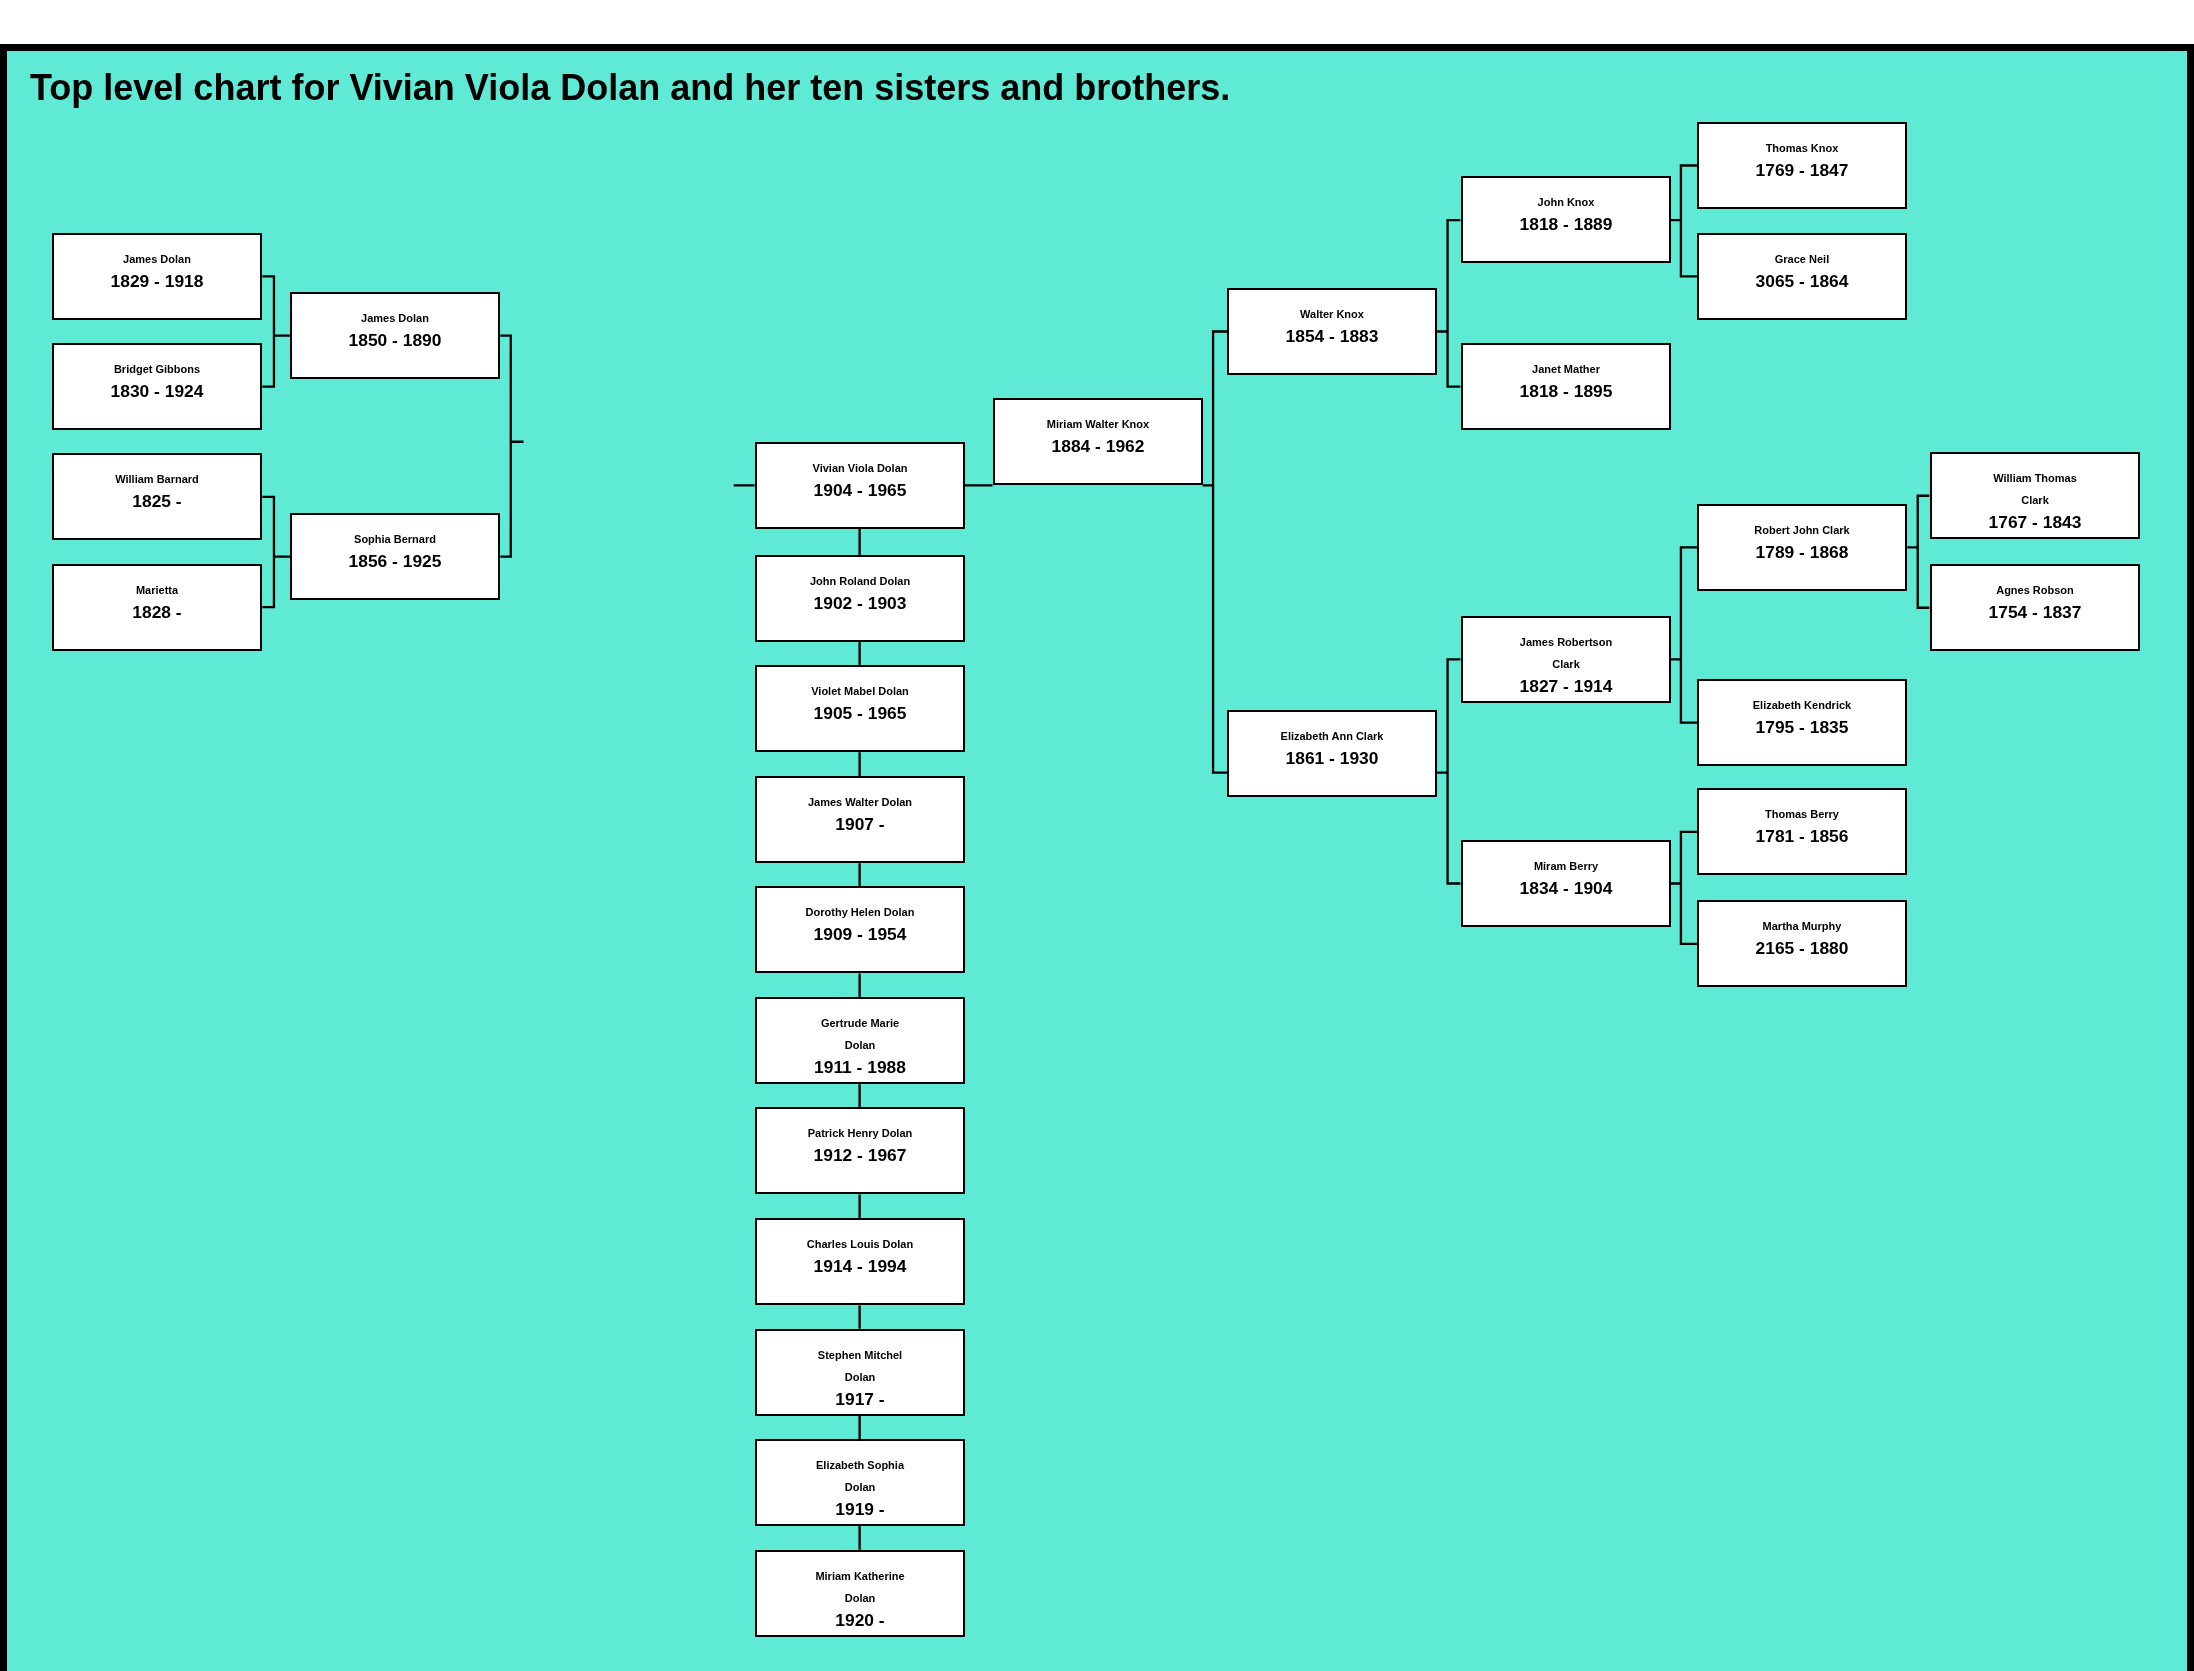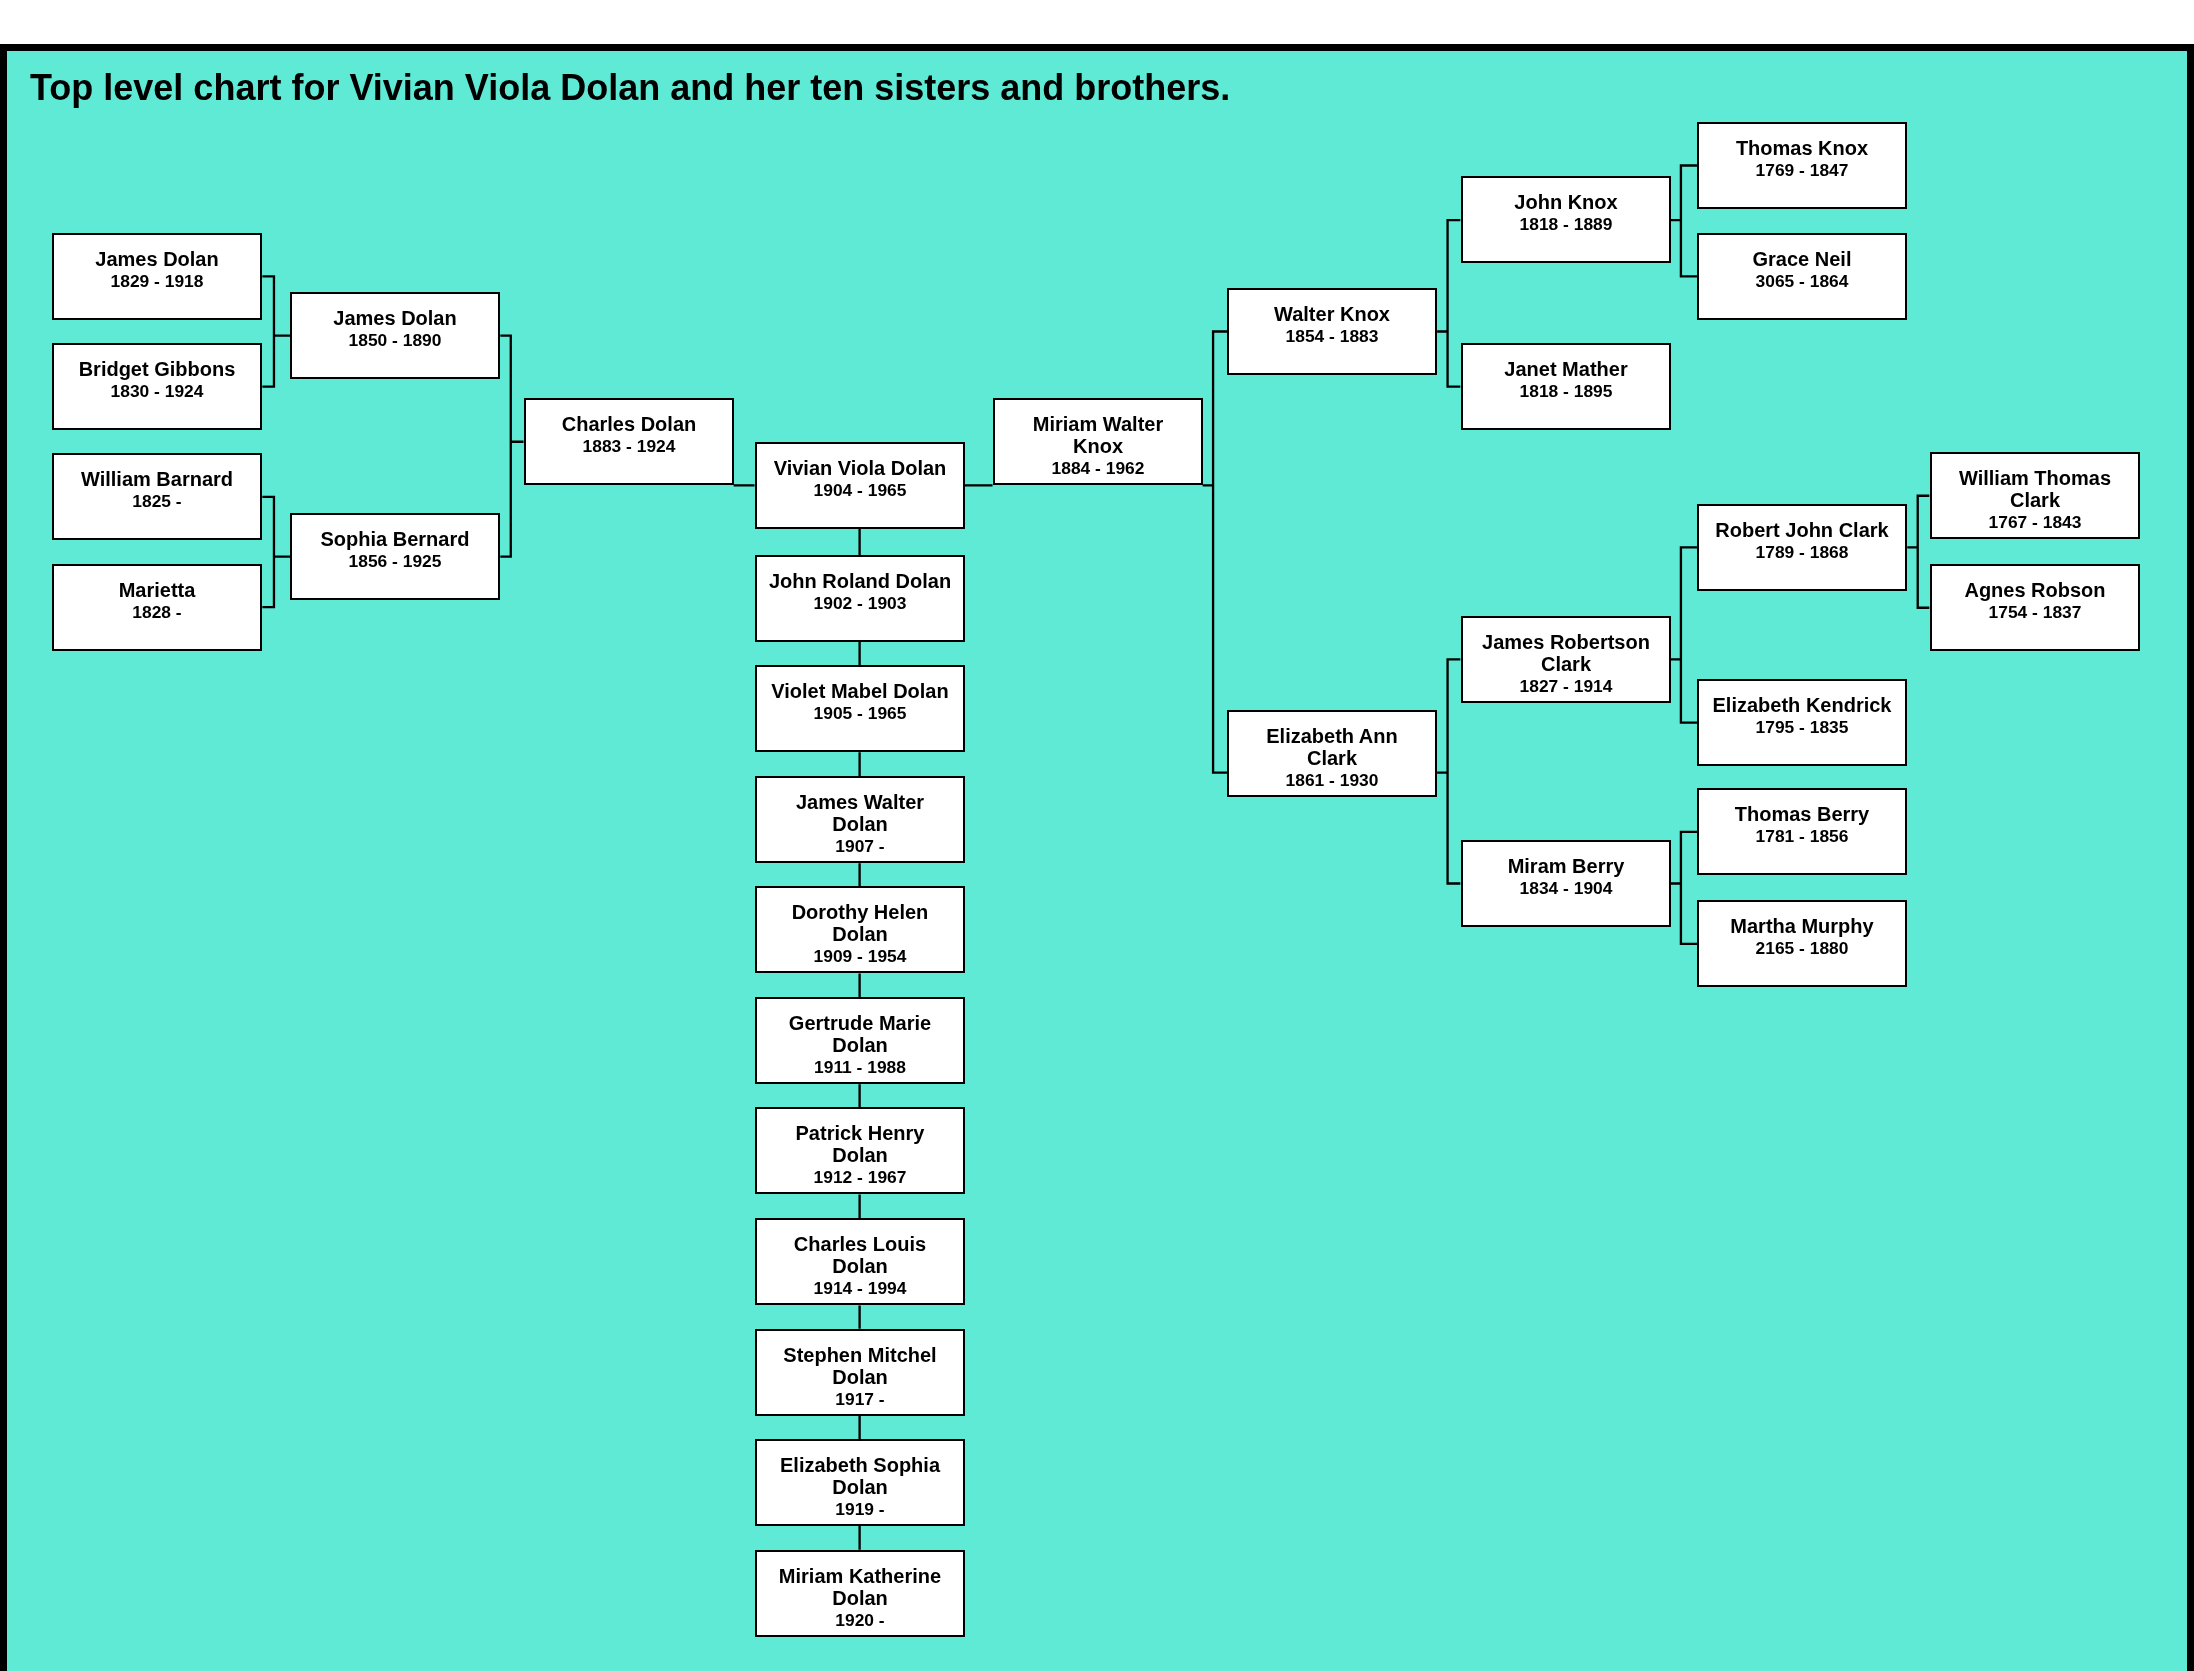--- a/index.html
+++ b/index.html
@@ -10,7 +10,7 @@
   .connectors{position:absolute;left:0;top:0;}
   .node{position:absolute;width:210px;height:87px;border:2.3px solid #000;background:#fff;
         box-sizing:border-box;text-align:center;padding:12.8px 11.6px 0 11.6px;overflow:hidden;}
-  .pname{font-size:20px;line-height:22px;font-weight:bold;white-space:pre-line;}
+  .pname{font-size:11px;line-height:22px;font-weight:bold;white-space:pre-line;}
   .pdates{font-size:17.4px;line-height:22px;font-weight:bold;}
 </style>
 </head>

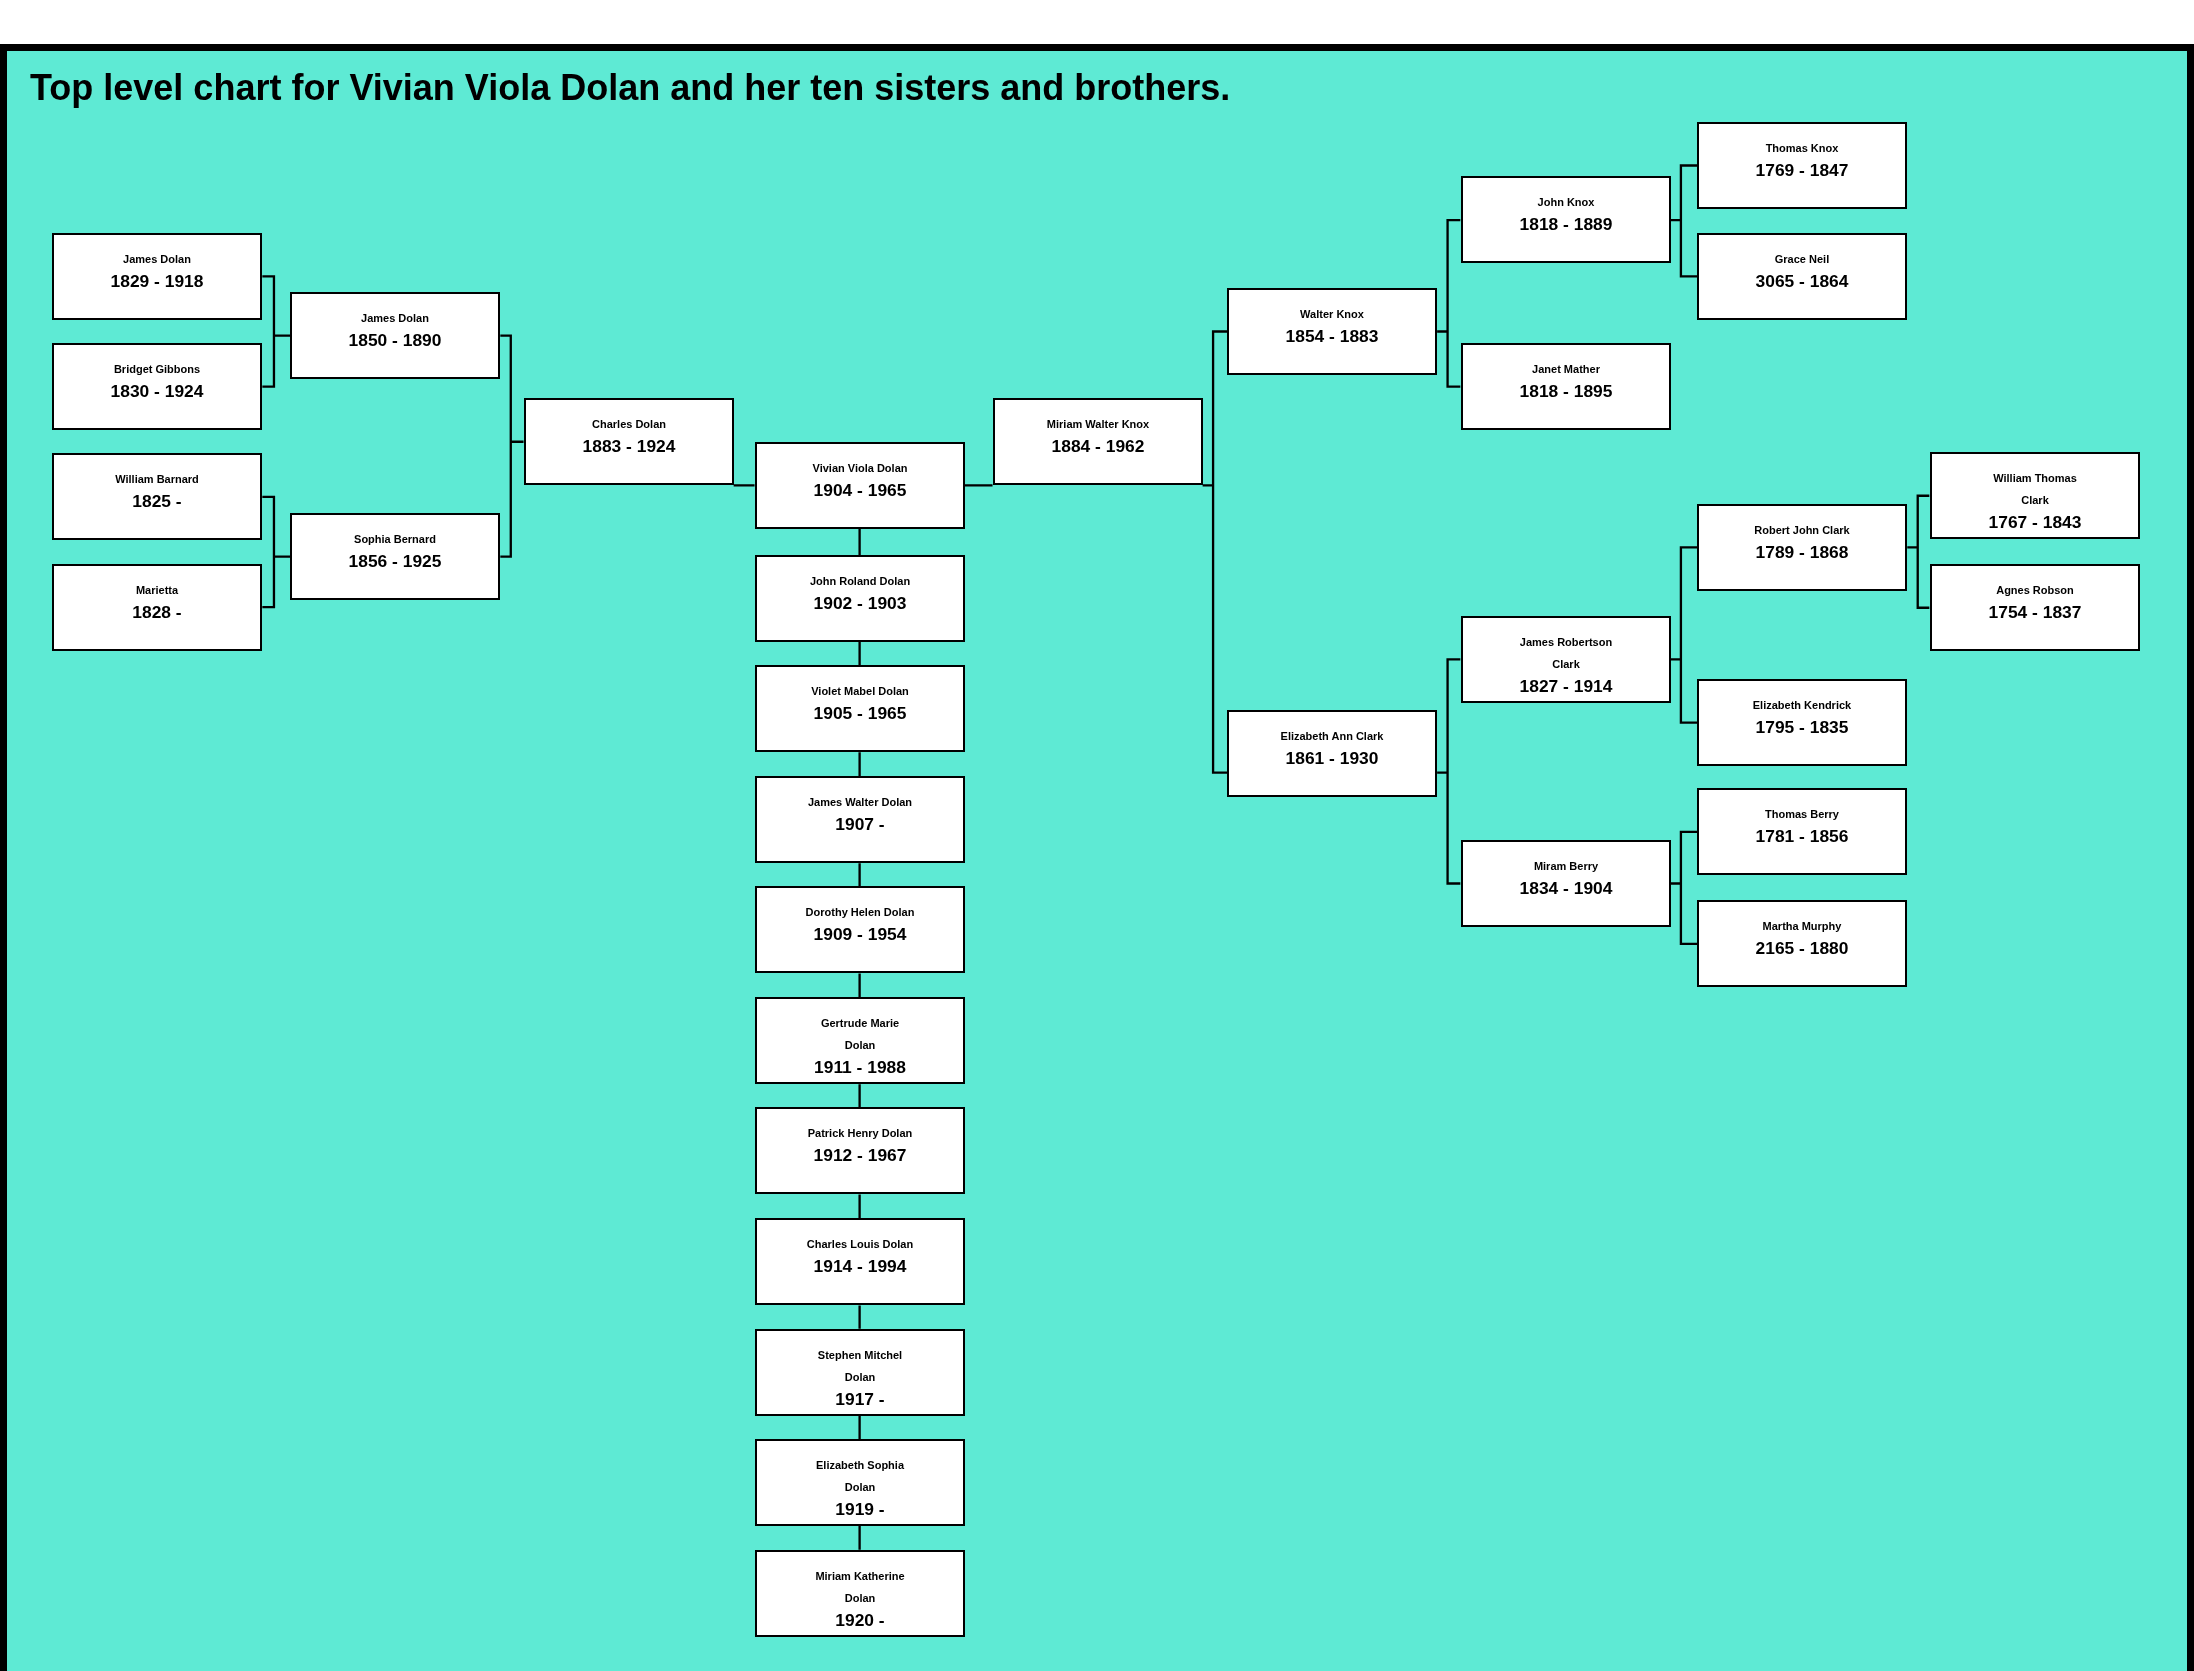--- a/index.html
+++ b/index.html
@@ -63,10 +63,6 @@
   <div class="node" style="left:290px;top:469px">
     <div class="pname">Sophia Bernard</div>
     <div class="pdates">1856 - 1925</div>
-  </div>
-  <div class="node" style="left:524px;top:354px">
-    <div class="pname">Charles Dolan</div>
-    <div class="pdates">1883 - 1924</div>
   </div>
   <div class="node" style="left:755px;top:398px">
     <div class="pname">Vivian Viola Dolan</div>

